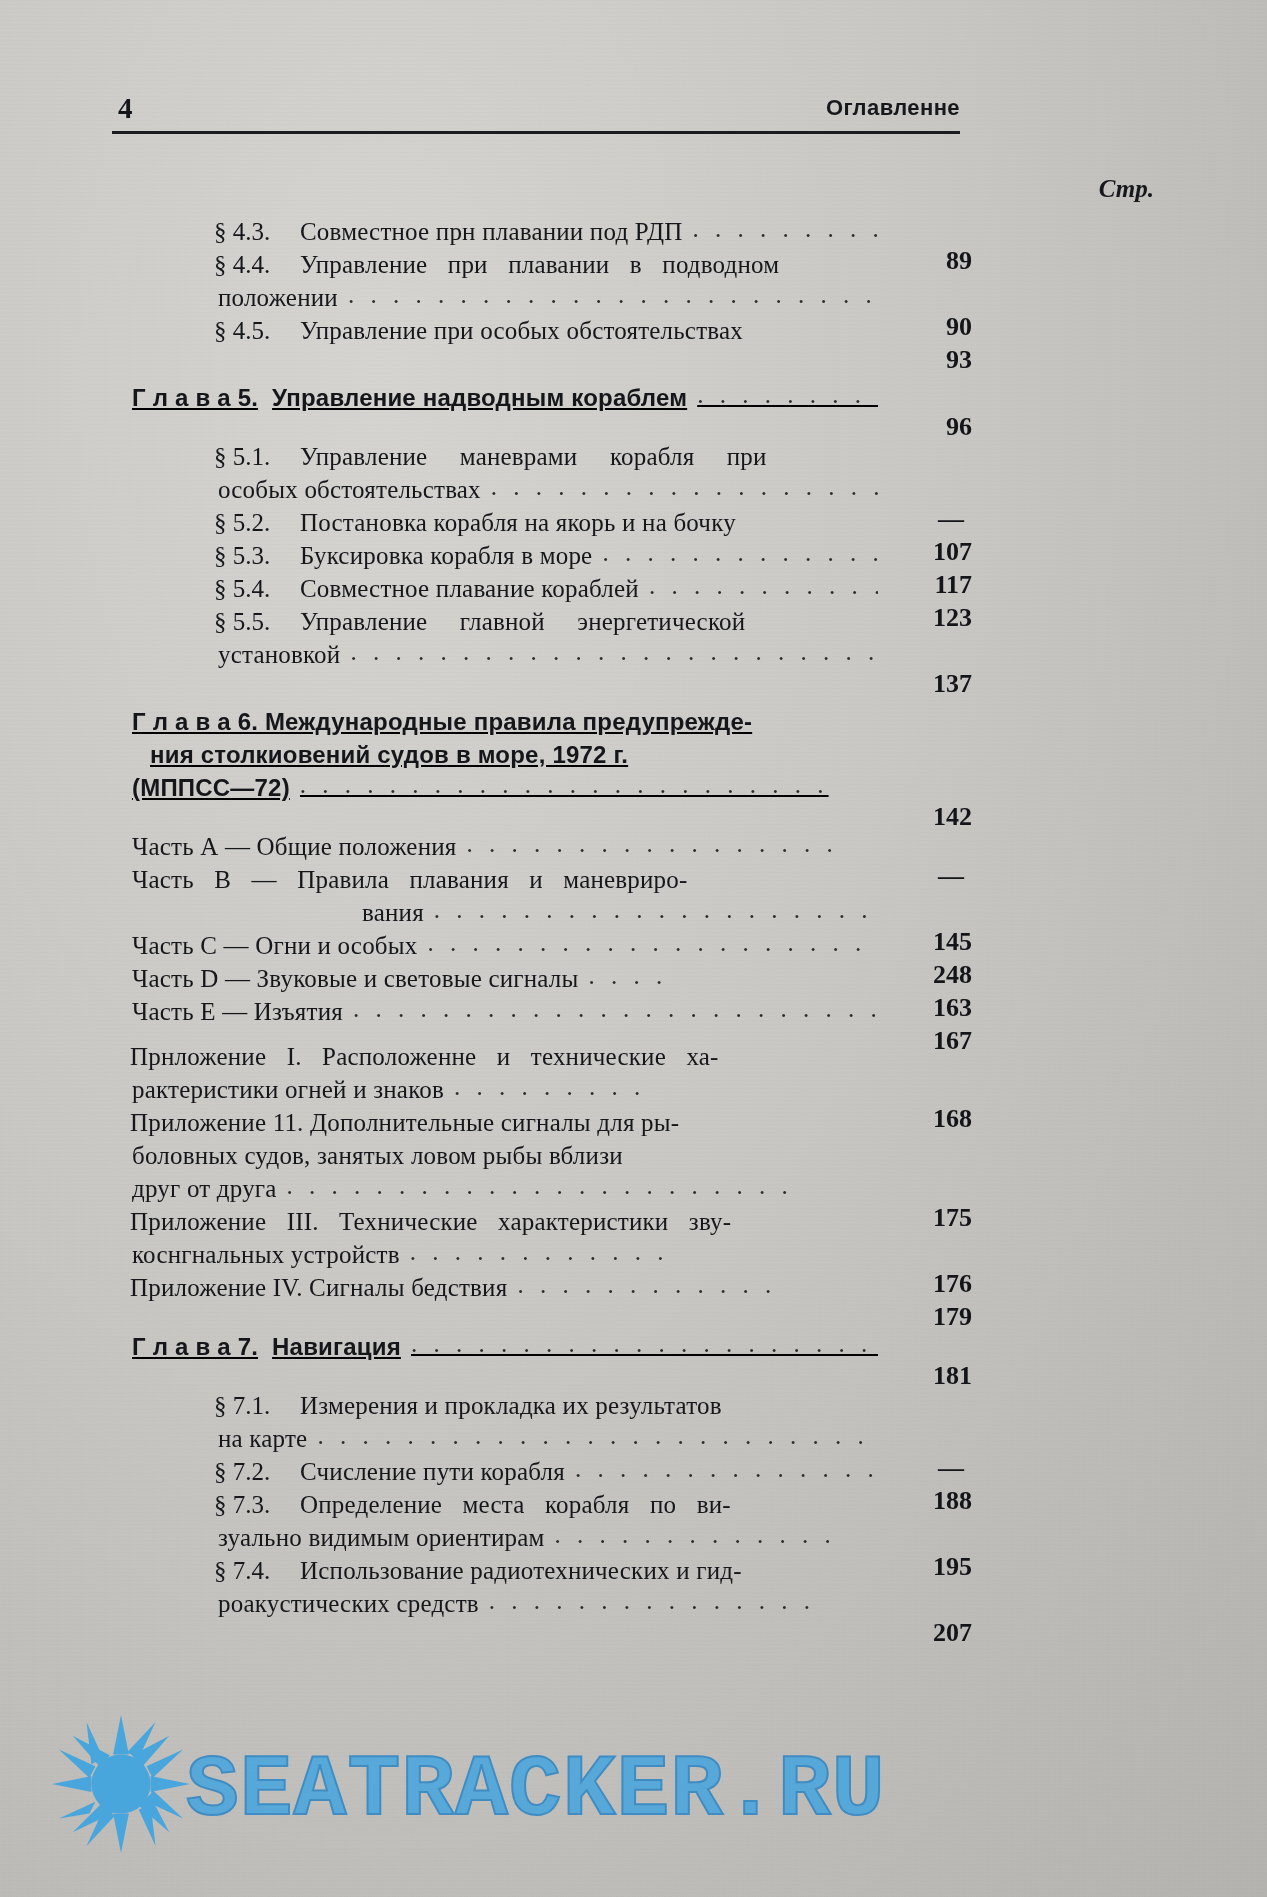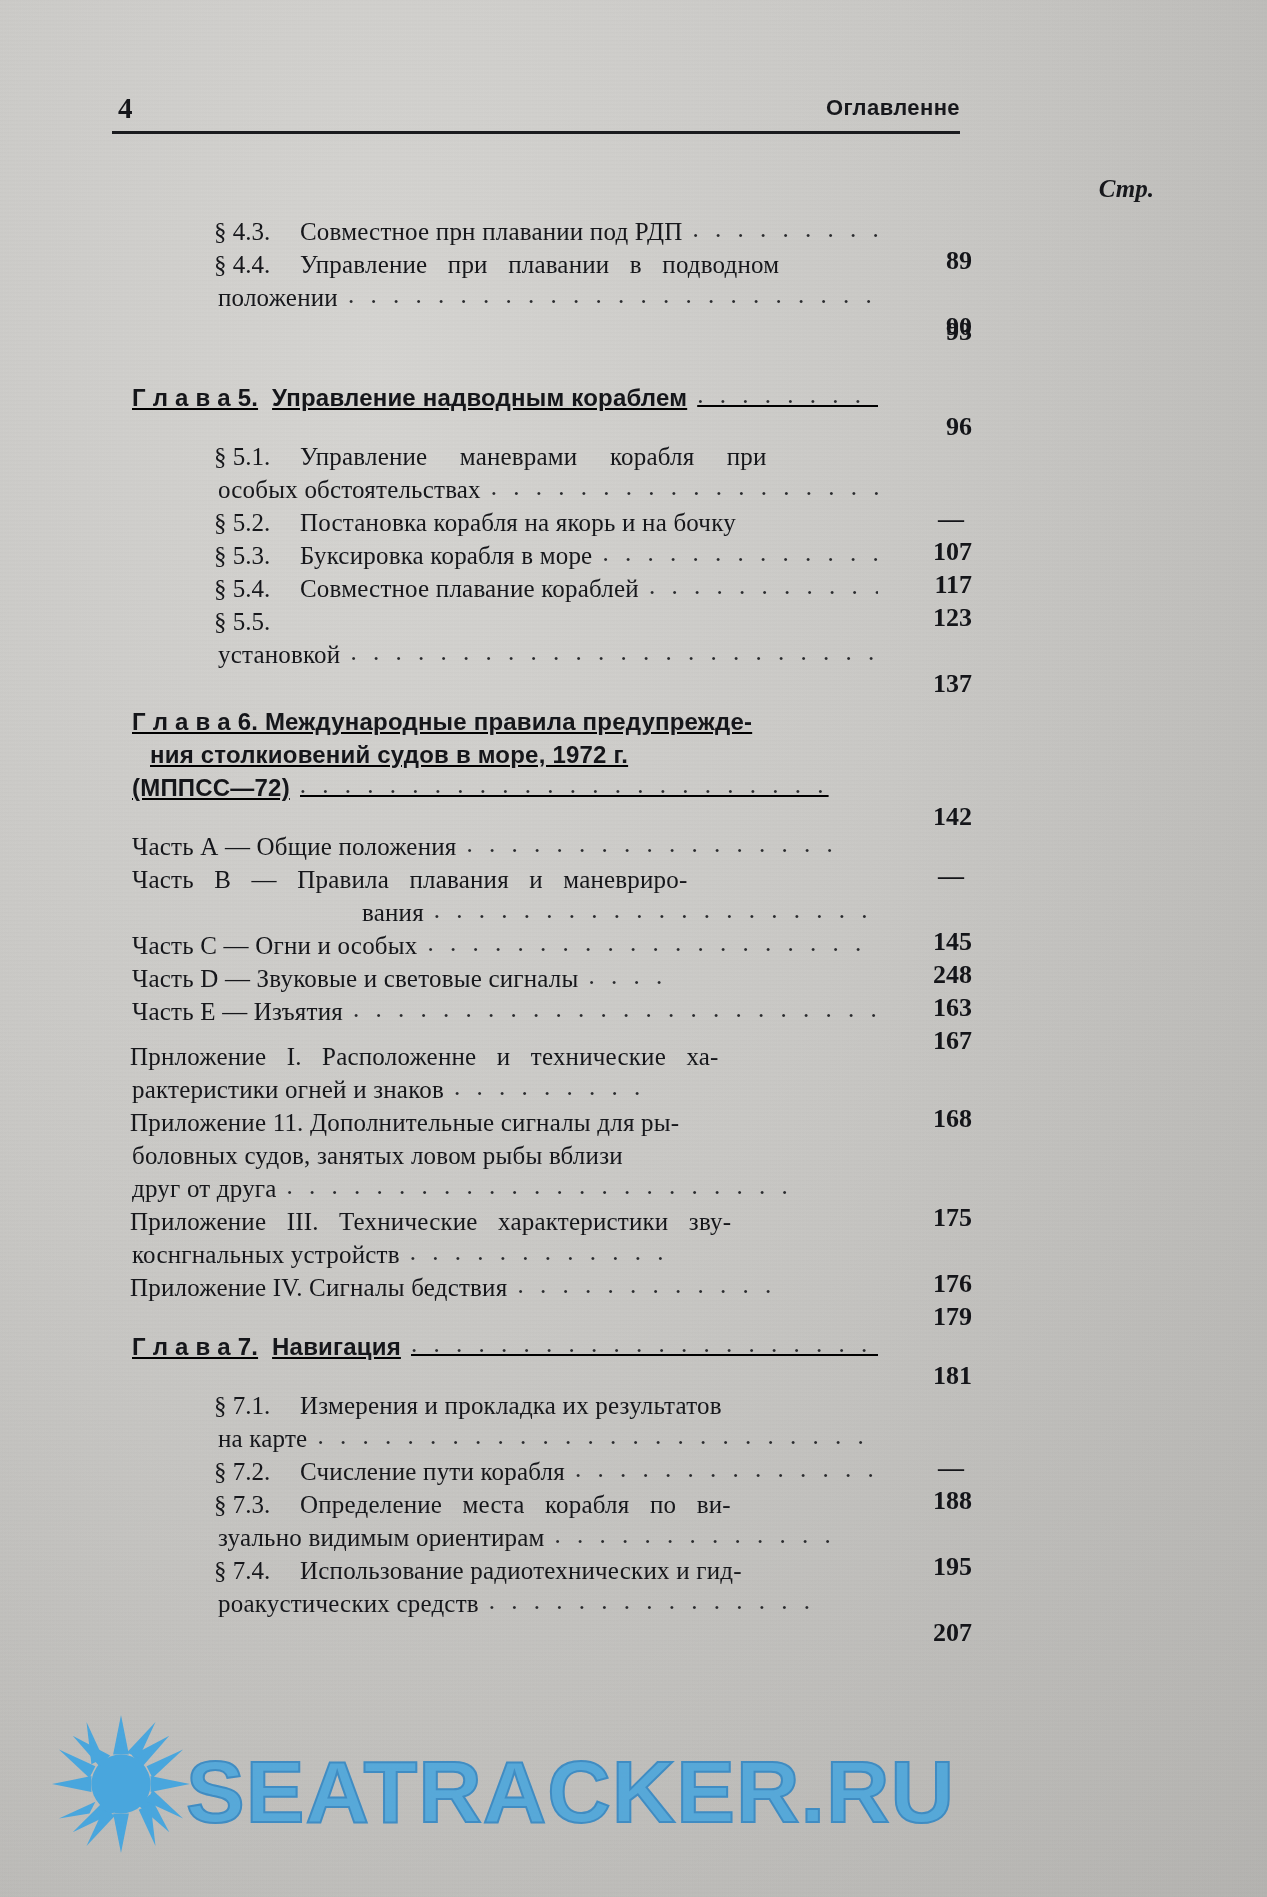--- a/index.html
+++ b/index.html
@@ -233,6 +233,10 @@
     </div>
 
     <div class="row ind-1">
+      <div class="left line">
+        <span class="num sect">§ 4.5.</span>
+        <span class="txt">Управление при особых обстоятельствах</span>
+      </div>
       <div class="pg">93</div>
     </div>
 

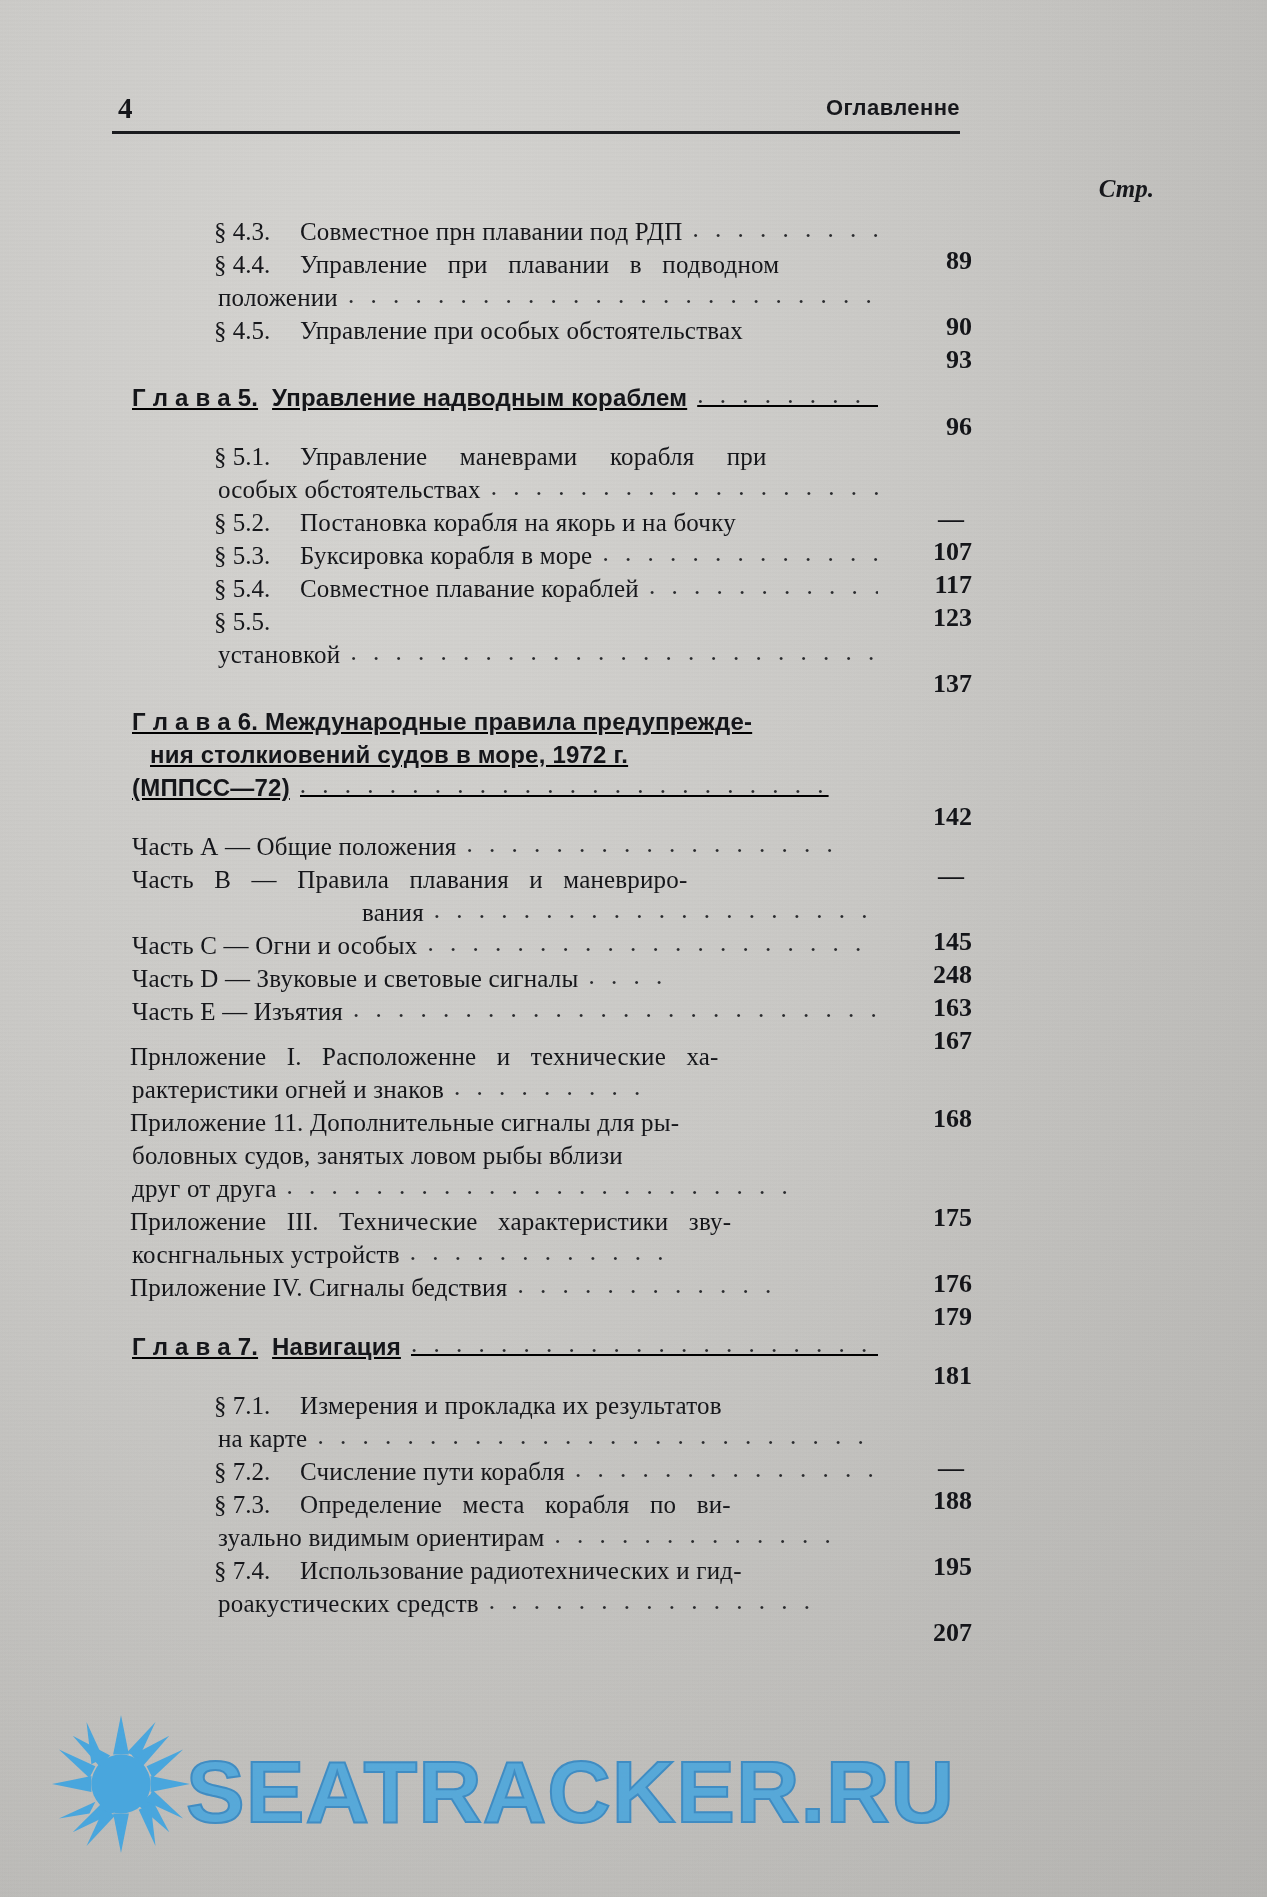--- a/index.html
+++ b/index.html
@@ -296,6 +296,7 @@
     <div class="row ind-1">
       <div class="left line">
         <span class="num sect">§ 5.5.</span>
+        <span class="txt wordspace-xwide">Управление главной энергетической</span>
       </div>
     </div>
     <div class="row ind-3">

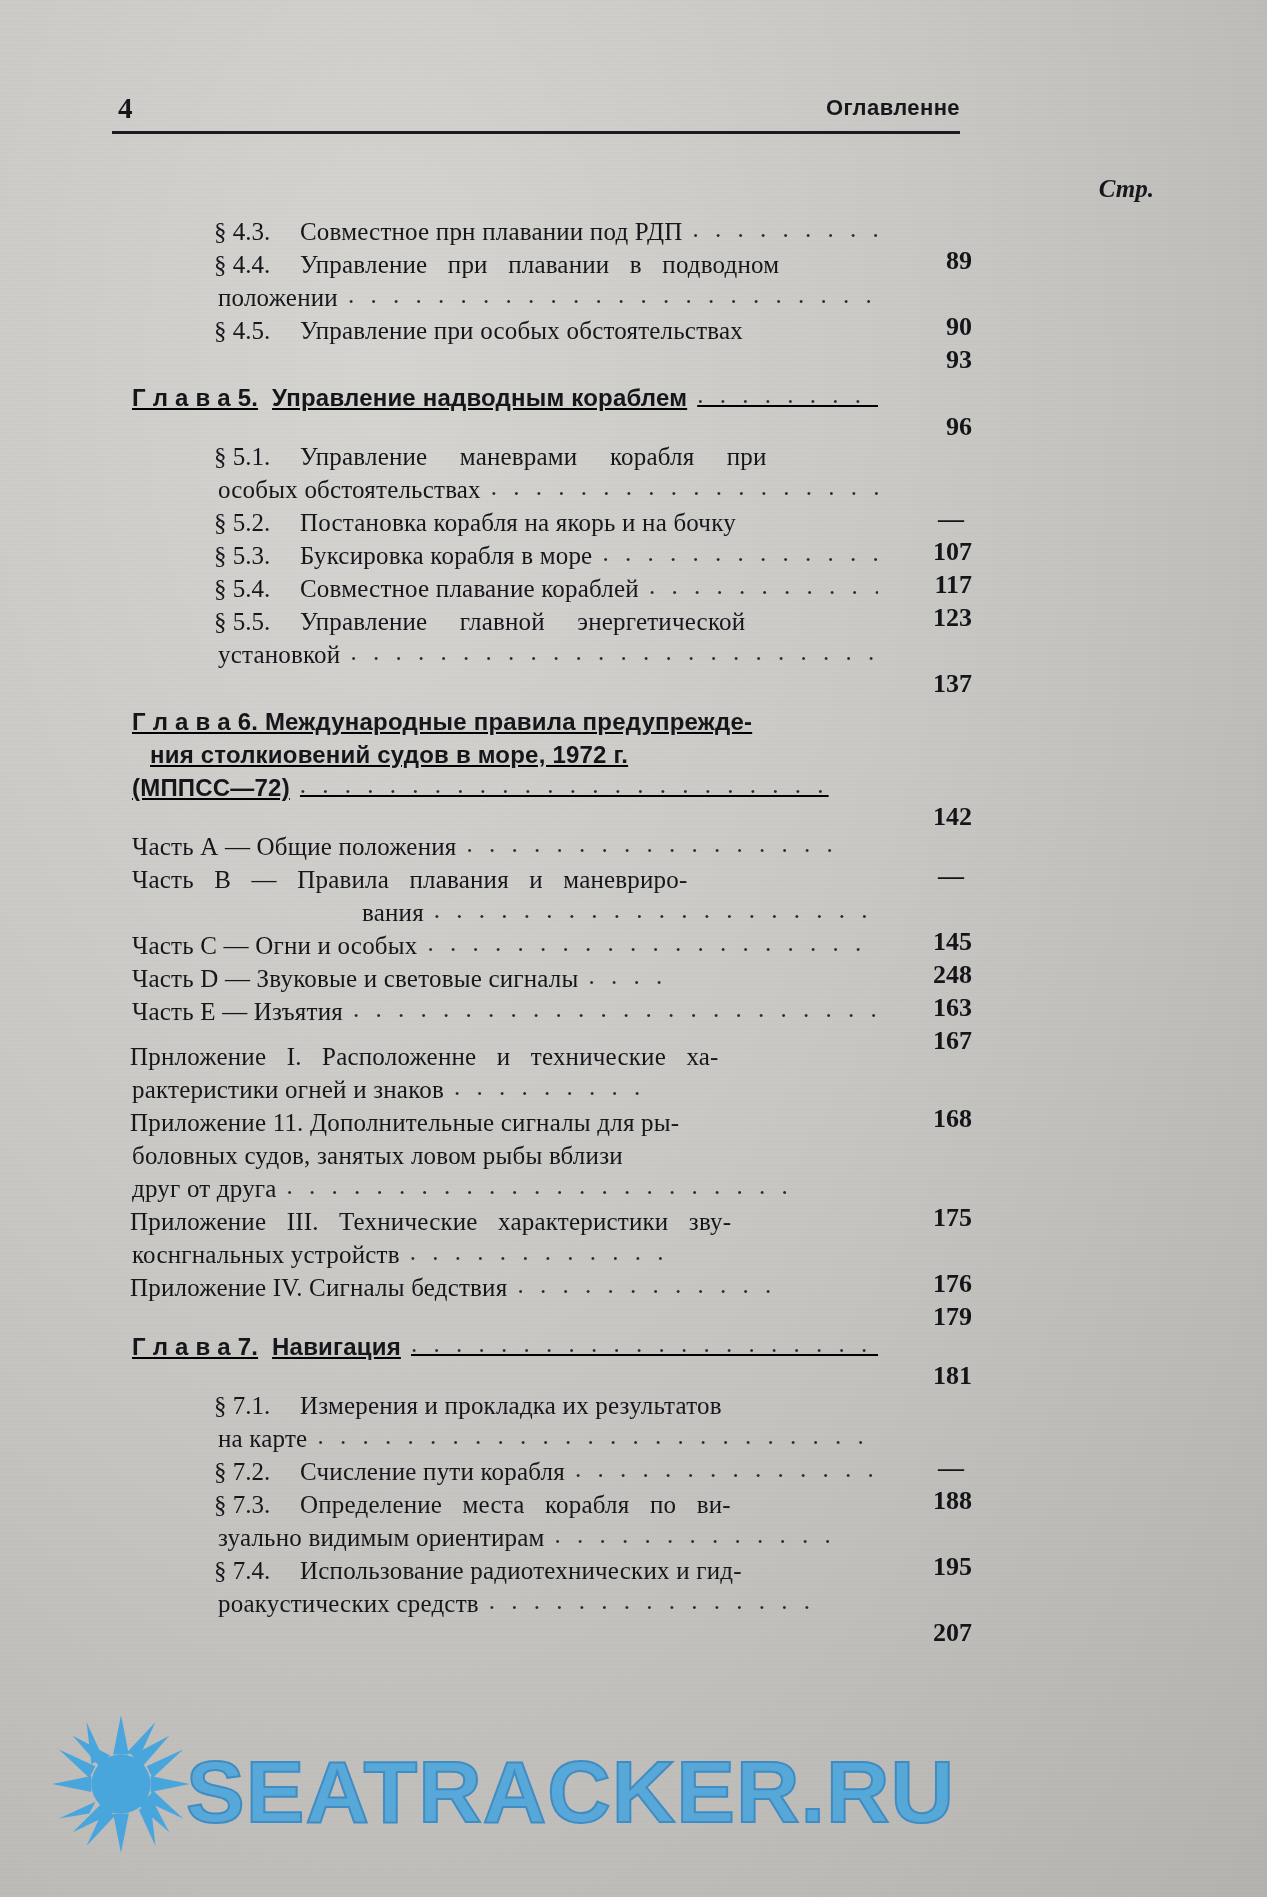--- a/index.html
+++ b/index.html
@@ -176,7 +176,7 @@
     position: absolute;
     left: 150px;
     top: 56px;
-    font-family: Liberation Sans, sans-serif;
+    font-family: Liberation Mono, monospace;
     font-weight: 700;
     font-size: 88px;
     color: #49a6dd;

